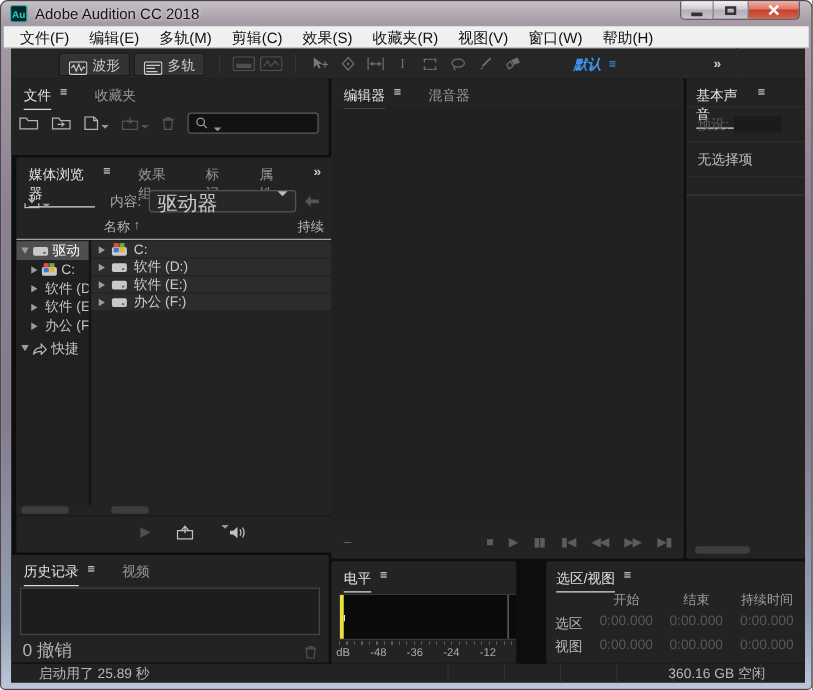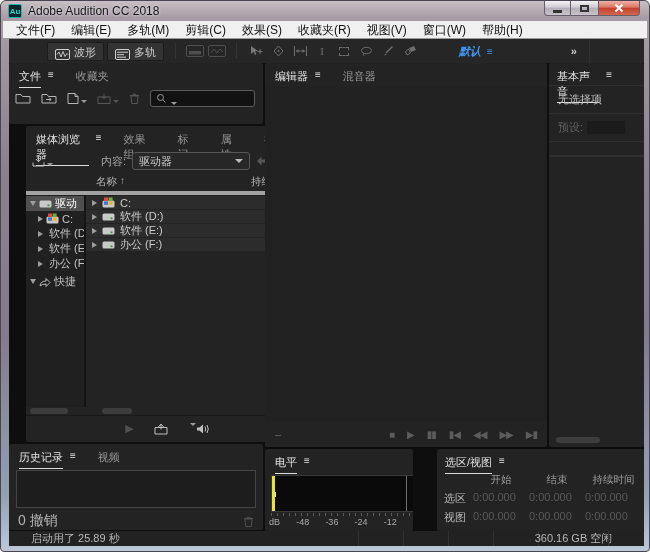--- a/index.html
+++ b/index.html
@@ -521,11 +521,11 @@
             <span class="hamb">≡</span>
           </span>
         </div>
-        <div class="es-row es-noselect">无选择项</div>
         <div class="es-row es-preset">
           <span>预设:</span>
           <span class="es-input"></span>
         </div>
+        <div class="es-row es-noselect">无选择项</div>
         <div class="es-row es-empty"></div>
         <div class="es-row" style="border-bottom:1px solid #2f2f2f;height:1px;padding:0;"></div>
         <div class="es-scroll"></div>

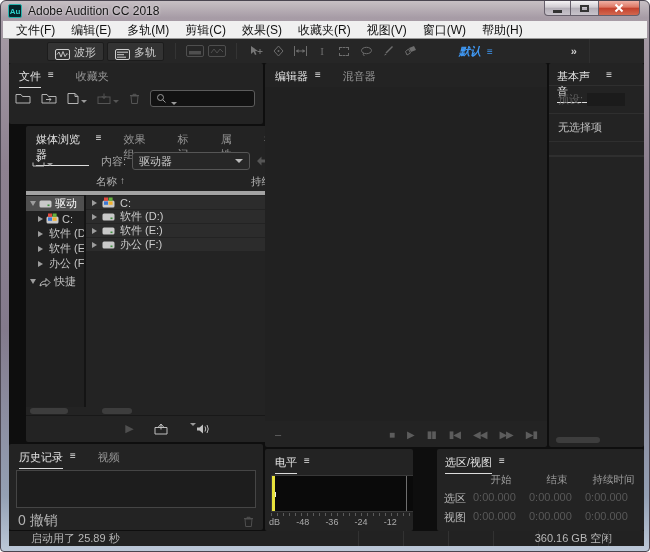--- a/index.html
+++ b/index.html
@@ -65,7 +65,7 @@
     display:flex; align-items:center; padding:0 5px; gap:2px; }
 
   
-  .media-panel { left:17px; top:63px; width:254px; height:316px; }
+  .media-panel { left:4px; top:63px; width:254px; height:316px; }
   .media-content-row { display:flex; align-items:center; padding:4px 6px 3px 6px; gap:6px; }
   .content-label { color:#a8a8a8; font-size:11px; margin-left:42px; }
   .content-dd { width:118px; height:18px; background:#272727; border:1px solid #565656; border-radius:3px;

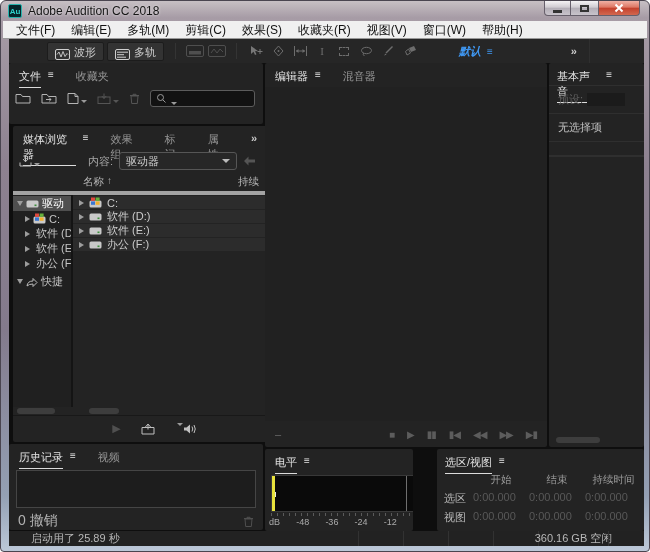--- a/index.html
+++ b/index.html
@@ -69,7 +69,7 @@
   .media-content-row { display:flex; align-items:center; padding:4px 6px 3px 6px; gap:6px; }
   .content-label { color:#a8a8a8; font-size:11px; margin-left:42px; }
   .content-dd { width:118px; height:18px; background:#272727; border:1px solid #565656; border-radius:3px;
-    display:flex; align-items:center; padding:0 6px; color:#cccccc; font-size:11px; }
+    display:flex; align-items:flex-start; padding:0 6px; color:#cccccc; font-size:16px; }
   .chev-down { width:0; height:0; border-left:4px solid transparent; border-right:4px solid transparent; border-top:4px solid #bbb; margin-left:auto; }
   .list-header { display:flex; padding:2px 8px 2px 70px; border-bottom:4px solid #a3a3a3; }
   .col-name { color:#b5b5b5; font-size:10.5px; }

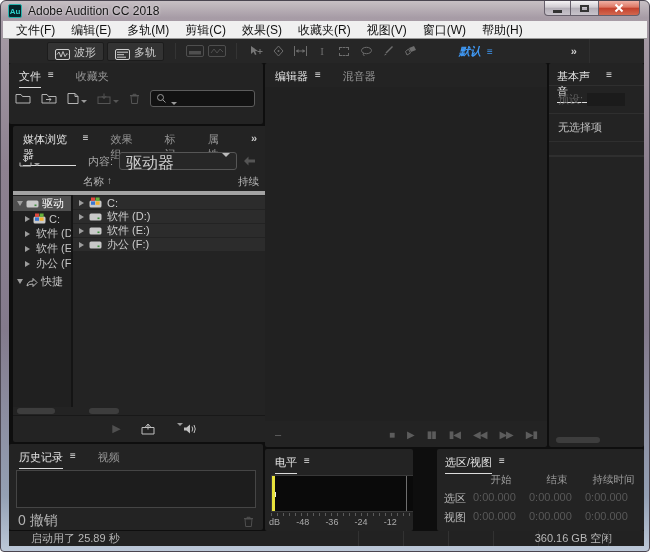--- a/index.html
+++ b/index.html
@@ -71,7 +71,7 @@
   .content-dd { width:118px; height:18px; background:#272727; border:1px solid #565656; border-radius:3px;
     display:flex; align-items:flex-start; padding:0 6px; color:#cccccc; font-size:16px; }
   .chev-down { width:0; height:0; border-left:4px solid transparent; border-right:4px solid transparent; border-top:4px solid #bbb; margin-left:auto; }
-  .list-header { display:flex; padding:2px 8px 2px 70px; border-bottom:4px solid #a3a3a3; }
+  .list-header { display:flex; padding:2px 8px 2px 70px; border-bottom:1px solid #a3a3a3; }
   .col-name { color:#b5b5b5; font-size:10.5px; }
   .sort-arrow { color:#b5b5b5; font-size:10px; margin-left:3px; }
   .col-dur { margin-left:auto; color:#b5b5b5; font-size:10.5px; }

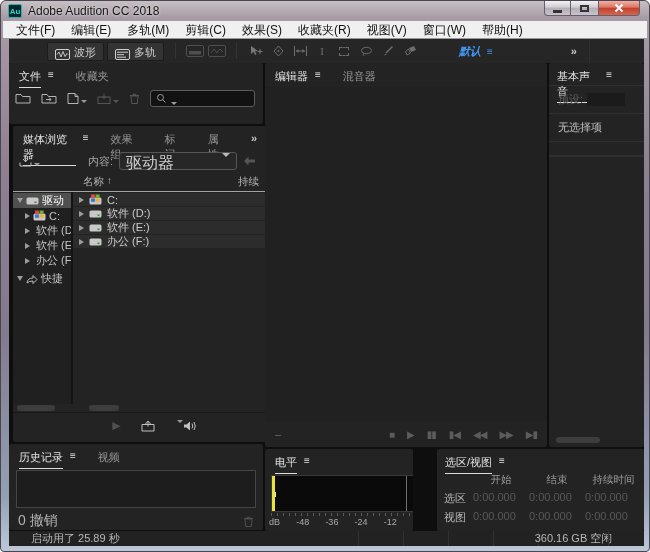--- a/index.html
+++ b/index.html
@@ -130,7 +130,7 @@
   .sel-table { margin-top:2px; display:grid; grid-template-columns:36px 56px 56px 57px; row-gap:4px; }
   .sel-h { color:#9a9a9a; font-size:10.5px; text-align:center; }
   .sel-rowlabel { color:#b8b8b8; font-size:11px; padding-left:7px; }
-  .sel-val { color:#585858; font-size:11px; text-align:left; }
+  .sel-val { color:#585858; font-size:11px; text-align:center; }
 
   
   .statusbar { position:absolute; left:0; bottom:0; width:100%; height:15px; background:#222222; display:flex; align-items:center; font-size:11px; color:#b8b8b8; }

